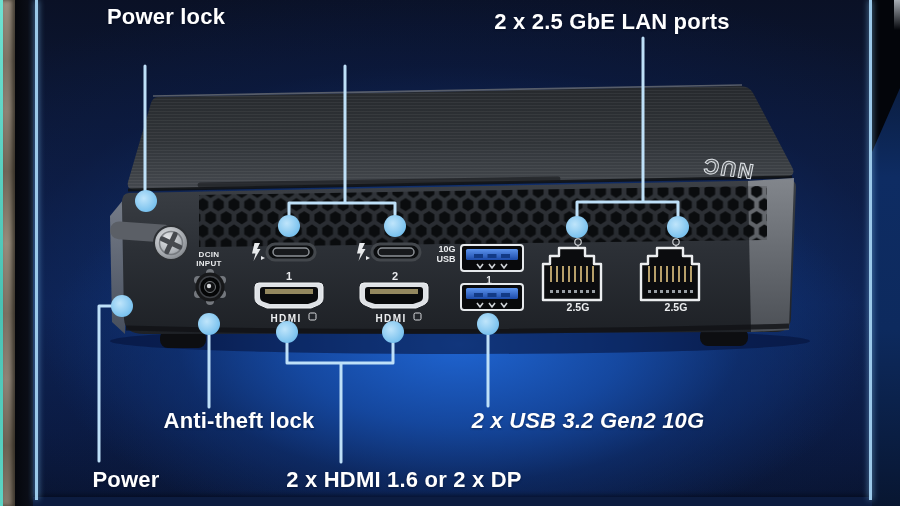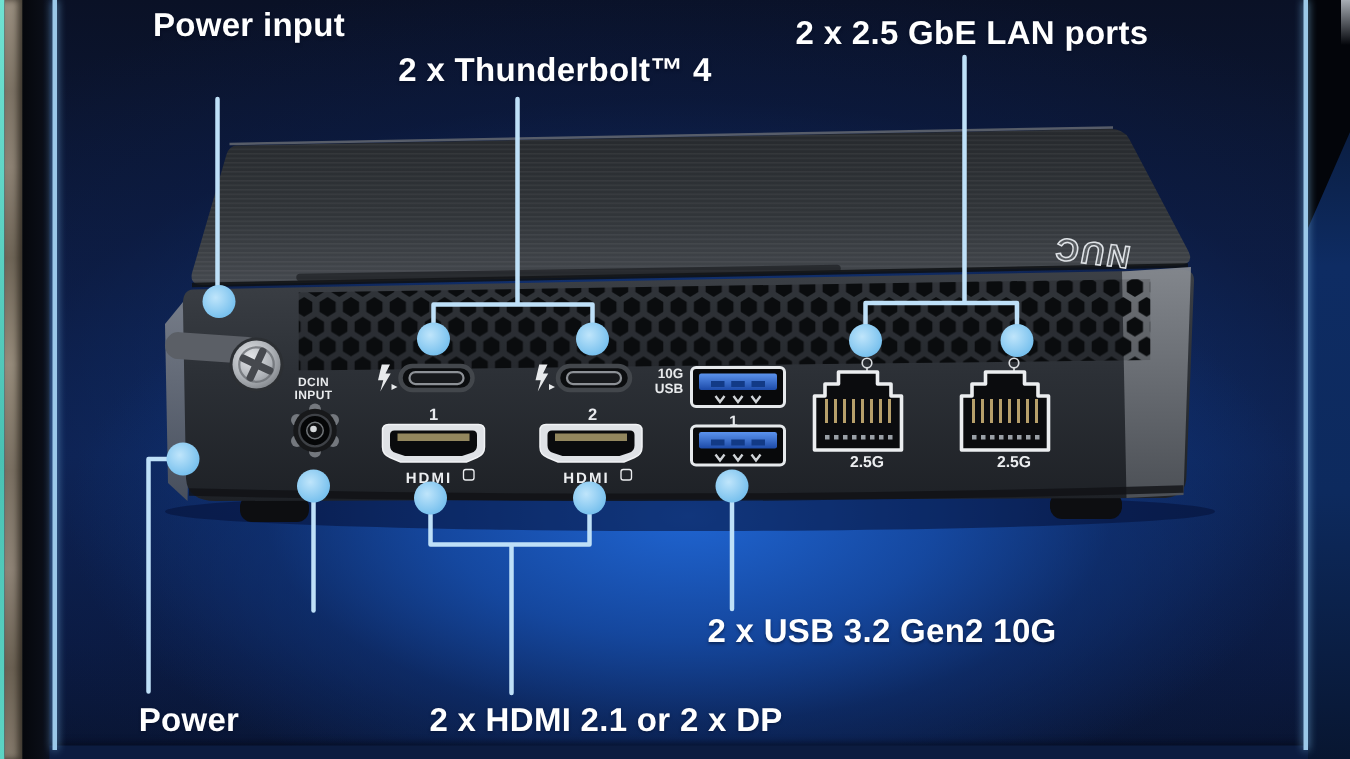--- a/index.html
+++ b/index.html
@@ -288,7 +288,7 @@
   </svg>
 
   <div class="lbl" style="left:166px;top:4px;">
-    <span>Power input</span><br>
+    <span>Power lock</span><br>
   </div>
   <div class="lbl" style="left:370px;top:34px;">2 x Thunderbolt™ 4</div>
   <div class="lbl" style="left:648px;top:9px;">2 x 2.5 GbE LAN ports</div>

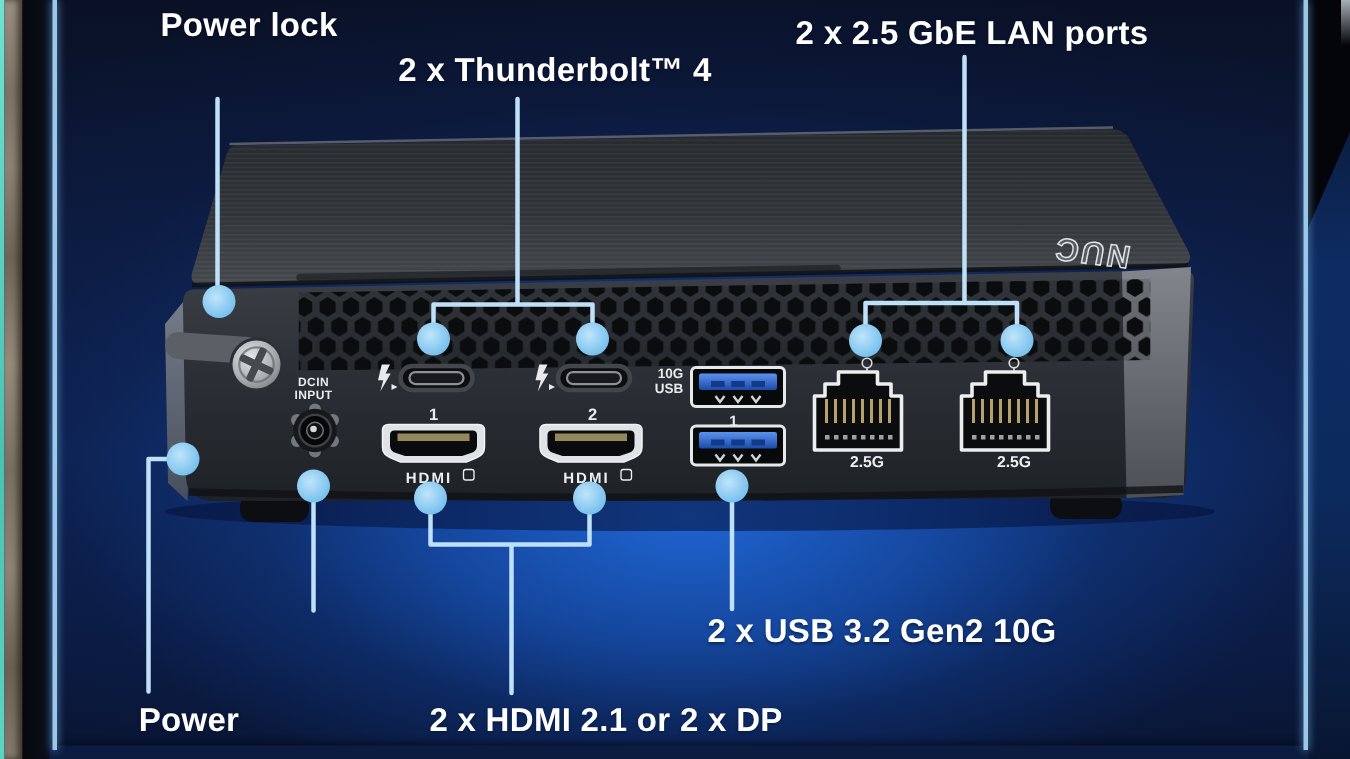--- a/index.html
+++ b/index.html
@@ -291,7 +291,7 @@
     <span>Power lock</span><br>
   </div>
   <div class="lbl" style="left:370px;top:34px;">2 x Thunderbolt™ 4</div>
-  <div class="lbl" style="left:648px;top:9px;">2 x 2.5 GbE LAN ports</div>
+  <div class="lbl" style="left:612px;top:9px;">2 x 2.5 GbE LAN ports</div>
   <div class="lbl" style="left:126px;top:467px;">Power</div>
   <div class="lbl" style="left:404px;top:467px;">2 x HDMI 2.1 or 2 x DP</div>
   <div class="lbl" style="left:588px;top:408px;">2 x USB 3.2 Gen2 10G</div>

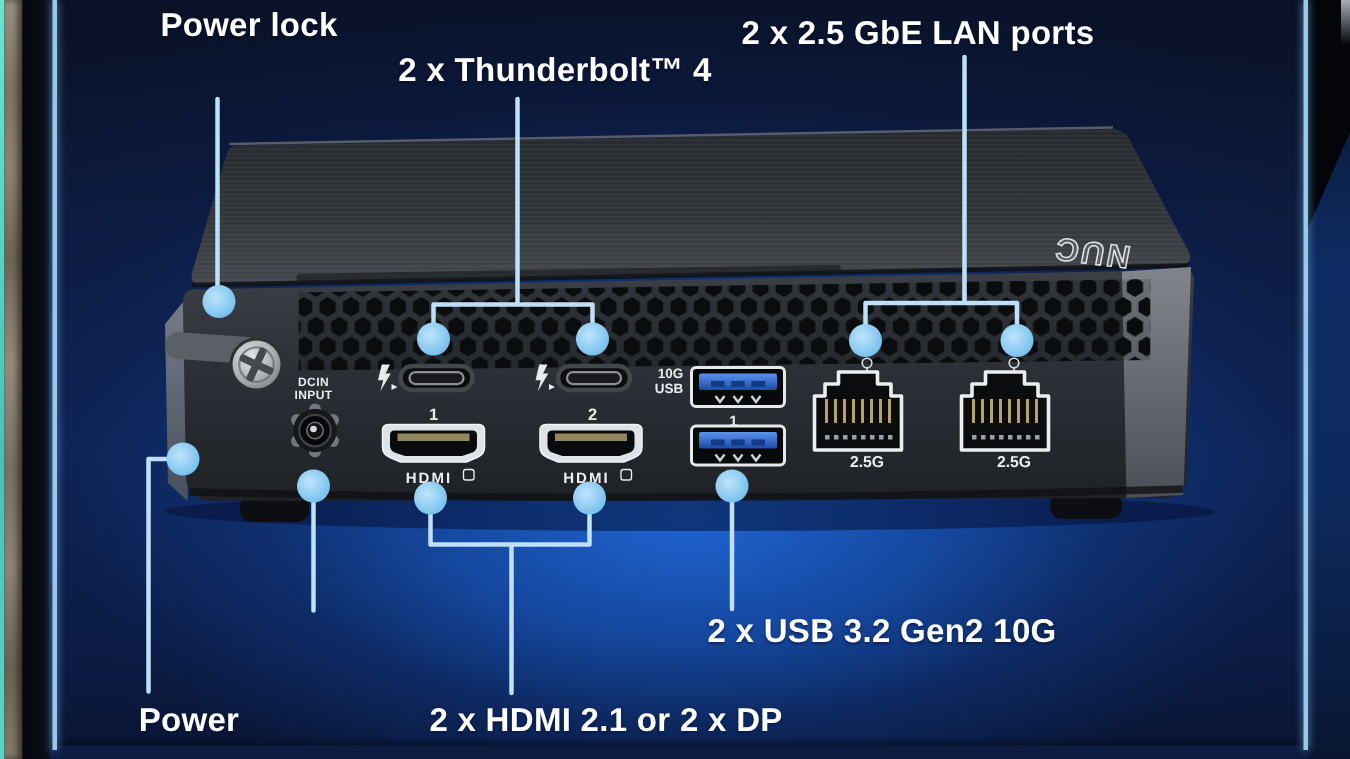--- a/index.html
+++ b/index.html
@@ -290,7 +290,6 @@
   <div class="lbl" style="left:166px;top:4px;">
     <span>Power lock</span><br>
   </div>
-  <div class="lbl" style="left:370px;top:34px;">2 x Thunderbolt™ 4</div>
   <div class="lbl" style="left:612px;top:9px;">2 x 2.5 GbE LAN ports</div>
   <div class="lbl" style="left:126px;top:467px;">Power</div>
   <div class="lbl" style="left:404px;top:467px;">2 x HDMI 2.1 or 2 x DP</div>

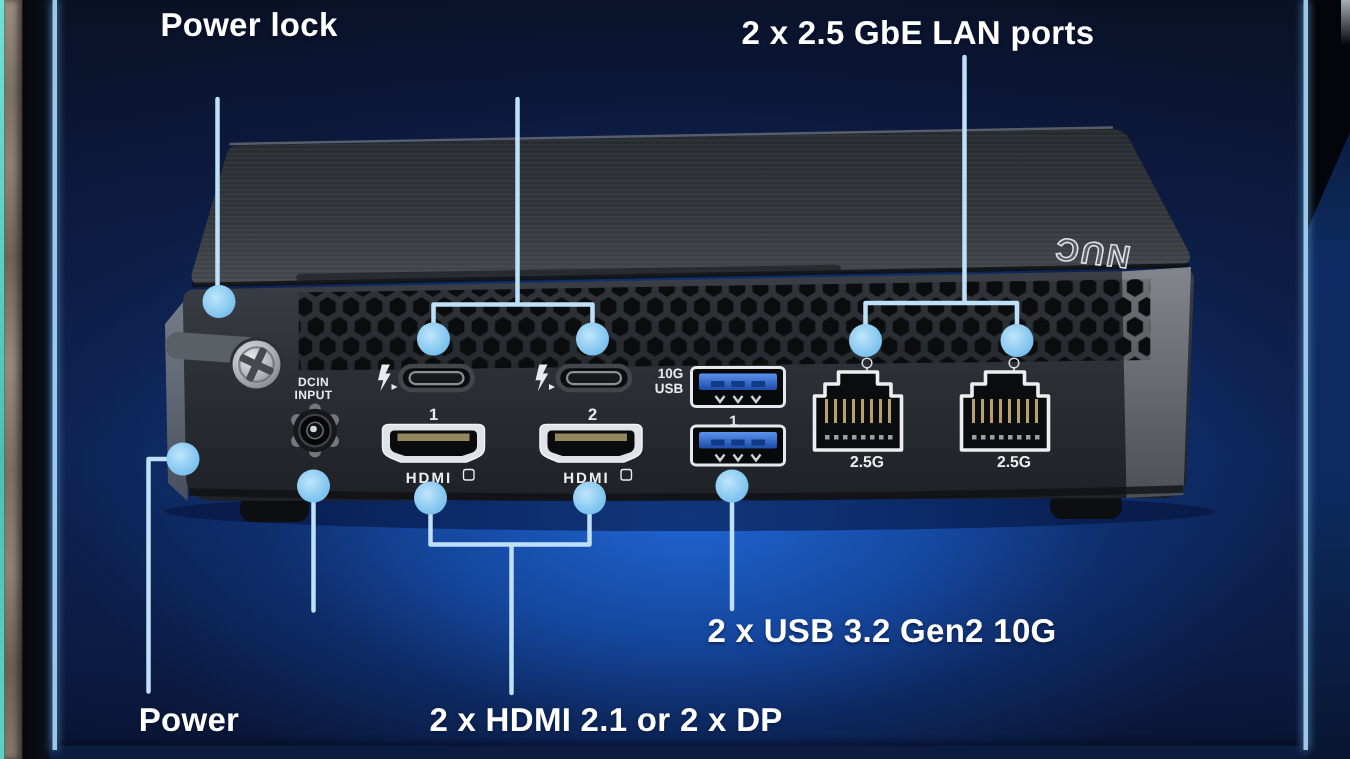--- a/index.html
+++ b/index.html
@@ -291,6 +291,7 @@
     <span>Power lock</span><br>
   </div>
   <div class="lbl" style="left:612px;top:9px;">2 x 2.5 GbE LAN ports</div>
+  <div class="lbl" style="left:239px;top:408px;">Anti-theft lock</div>
   <div class="lbl" style="left:126px;top:467px;">Power</div>
   <div class="lbl" style="left:404px;top:467px;">2 x HDMI 2.1 or 2 x DP</div>
   <div class="lbl" style="left:588px;top:408px;">2 x USB 3.2 Gen2 10G</div>

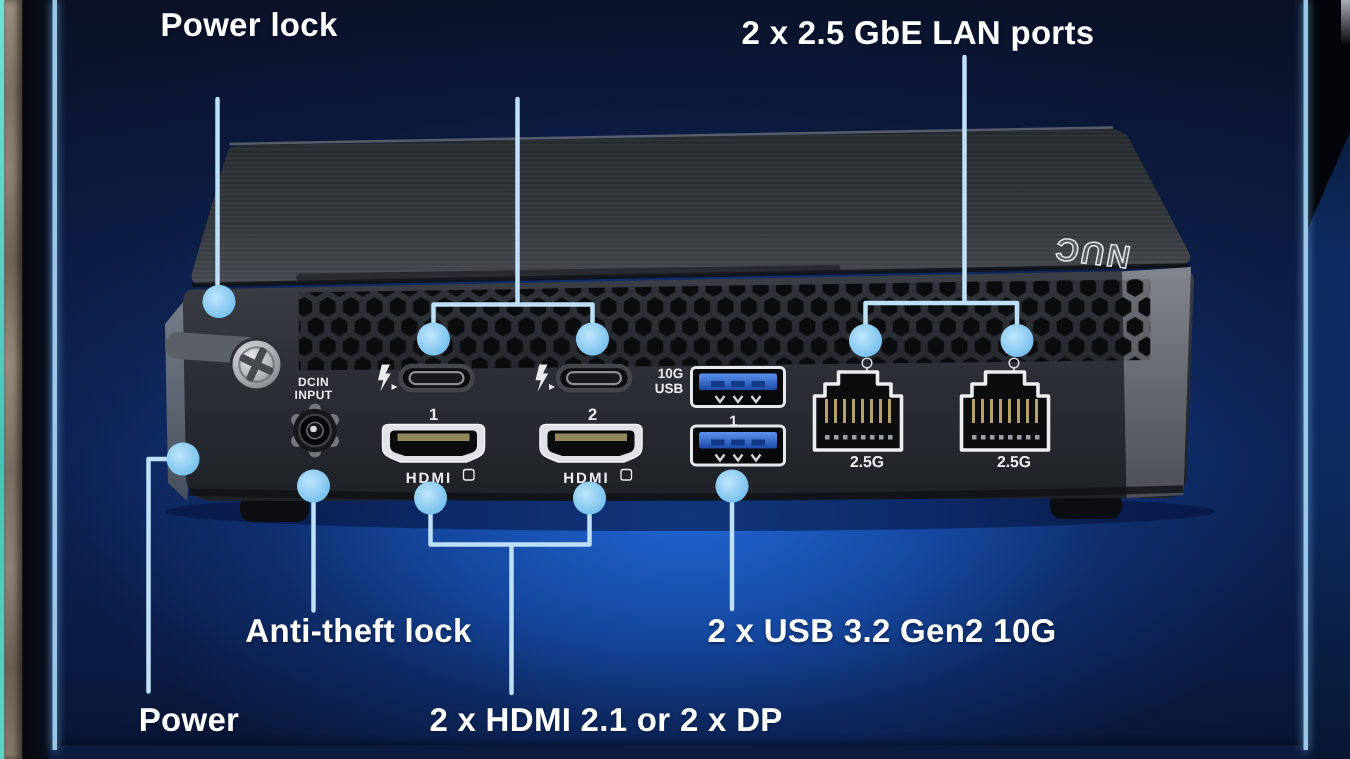--- a/index.html
+++ b/index.html
@@ -294,7 +294,7 @@
   <div class="lbl" style="left:239px;top:408px;">Anti-theft lock</div>
   <div class="lbl" style="left:126px;top:467px;">Power</div>
   <div class="lbl" style="left:404px;top:467px;">2 x HDMI 2.1 or 2 x DP</div>
-  <div class="lbl" style="left:588px;top:408px;">2 x USB 3.2 Gen2 10G</div>
+  <div class="lbl" style="left:588px;top:408px;font-style:italic;">2 x USB 3.2 Gen2 10G</div>
 </div>
 
 </body></html>

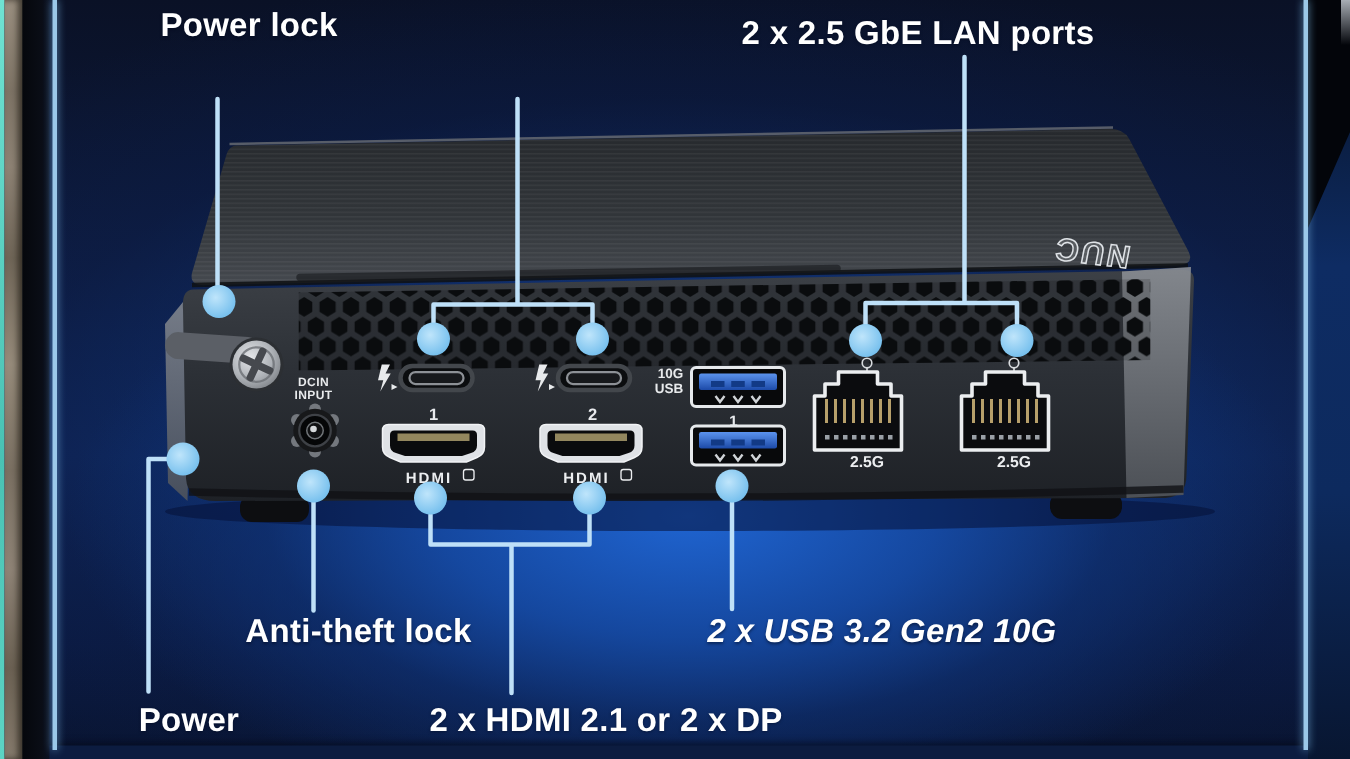--- a/index.html
+++ b/index.html
@@ -293,7 +293,7 @@
   <div class="lbl" style="left:612px;top:9px;">2 x 2.5 GbE LAN ports</div>
   <div class="lbl" style="left:239px;top:408px;">Anti-theft lock</div>
   <div class="lbl" style="left:126px;top:467px;">Power</div>
-  <div class="lbl" style="left:404px;top:467px;">2 x HDMI 2.1 or 2 x DP</div>
+  <div class="lbl" style="left:404px;top:467px;">2 x HDMI 1.6 or 2 x DP</div>
   <div class="lbl" style="left:588px;top:408px;font-style:italic;">2 x USB 3.2 Gen2 10G</div>
 </div>
 

